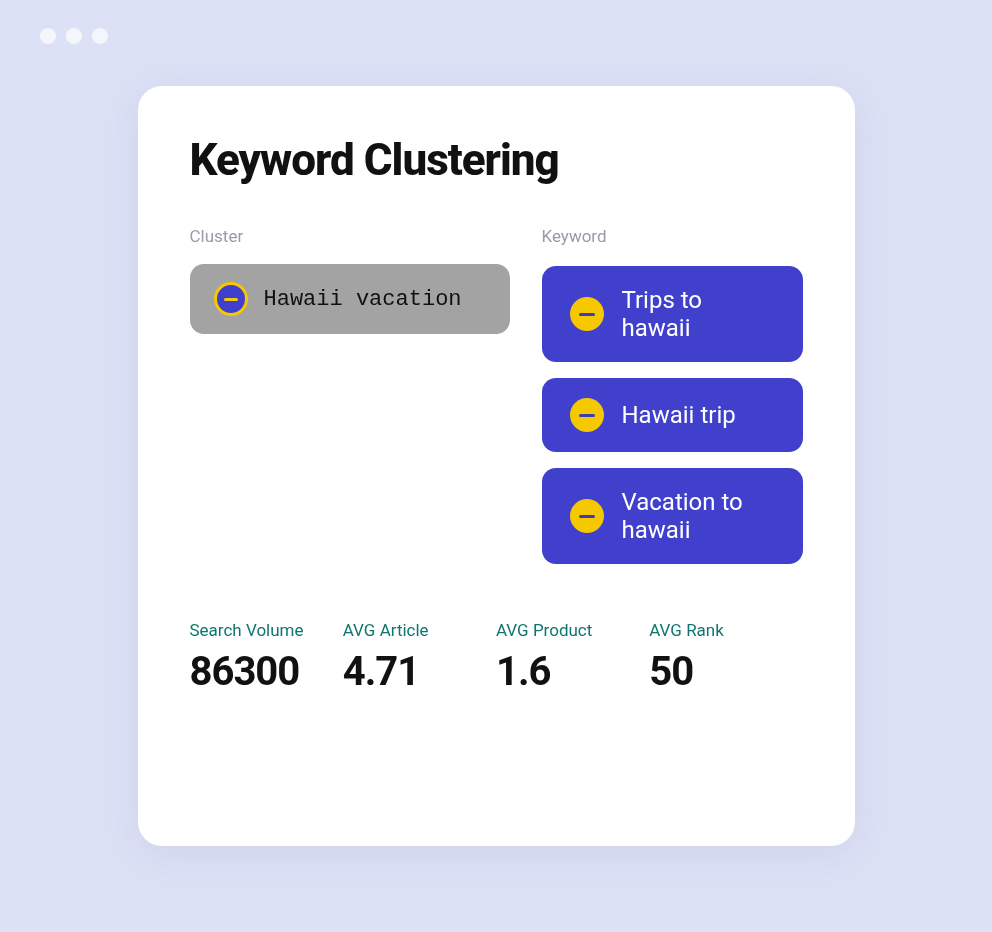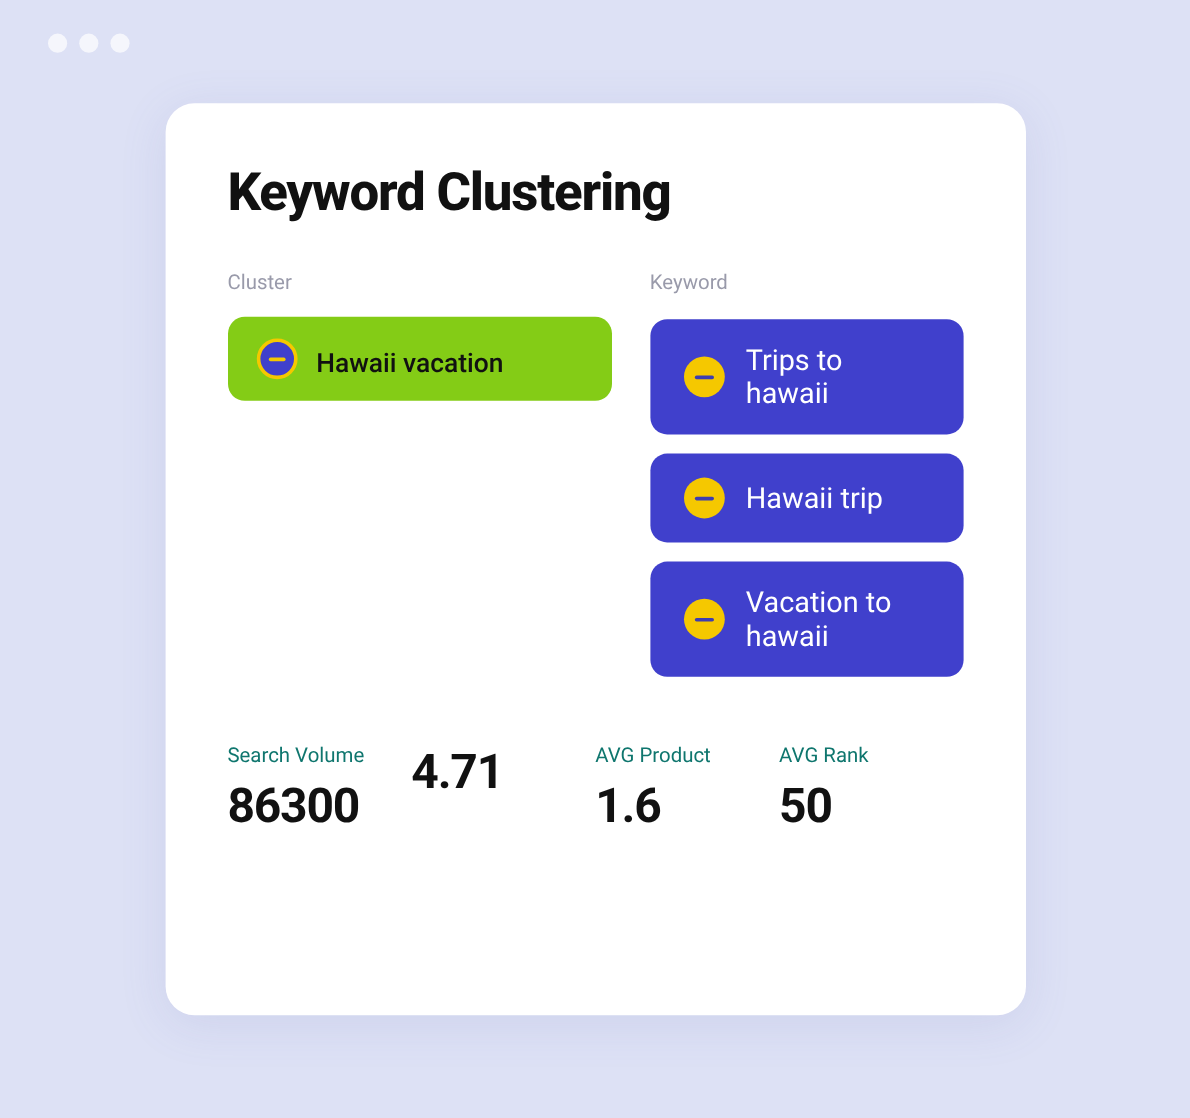--- a/index.html
+++ b/index.html
@@ -83,12 +83,13 @@
     }
 
     .cluster-item {
-      background: #84cc16;
+      background: #a3a3a3;
       border-radius: 14px;
       padding: 18px 24px;
       display: flex;
-      align-items: flex-end;
+      align-items: center;
       gap: 16px;
+      font-family: Liberation Mono, monospace;
     }
 
     .cluster-item-label {

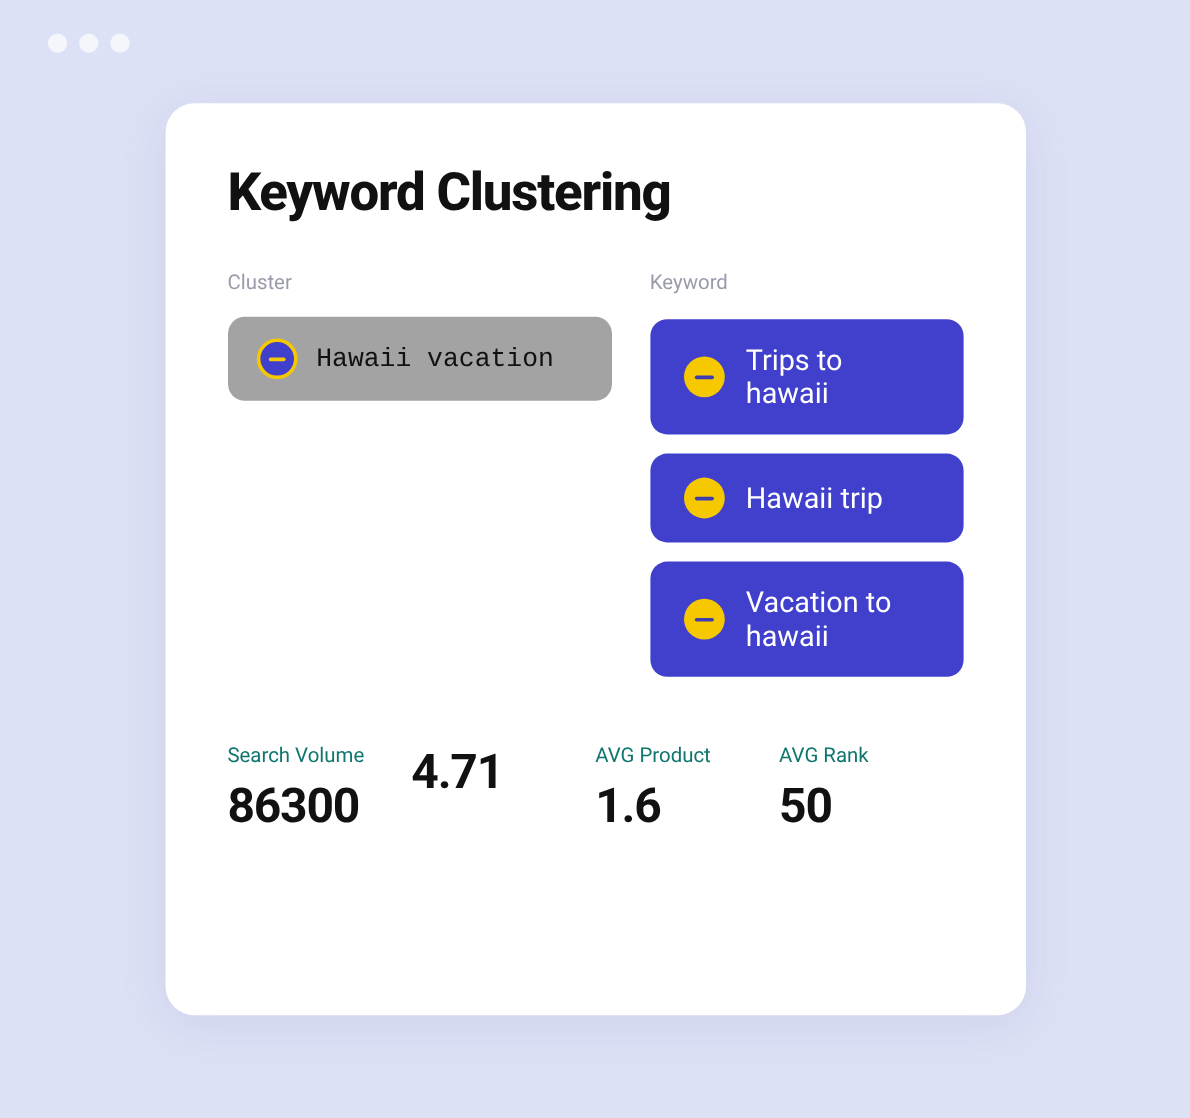--- a/index.html
+++ b/index.html
@@ -228,6 +228,7 @@
       <span class="stat-value">86300</span>
     </div>
     <div class="stat-item">
+      <span class="stat-label">AVG Article</span>
       <span class="stat-value">4.71</span>
     </div>
     <div class="stat-item">

